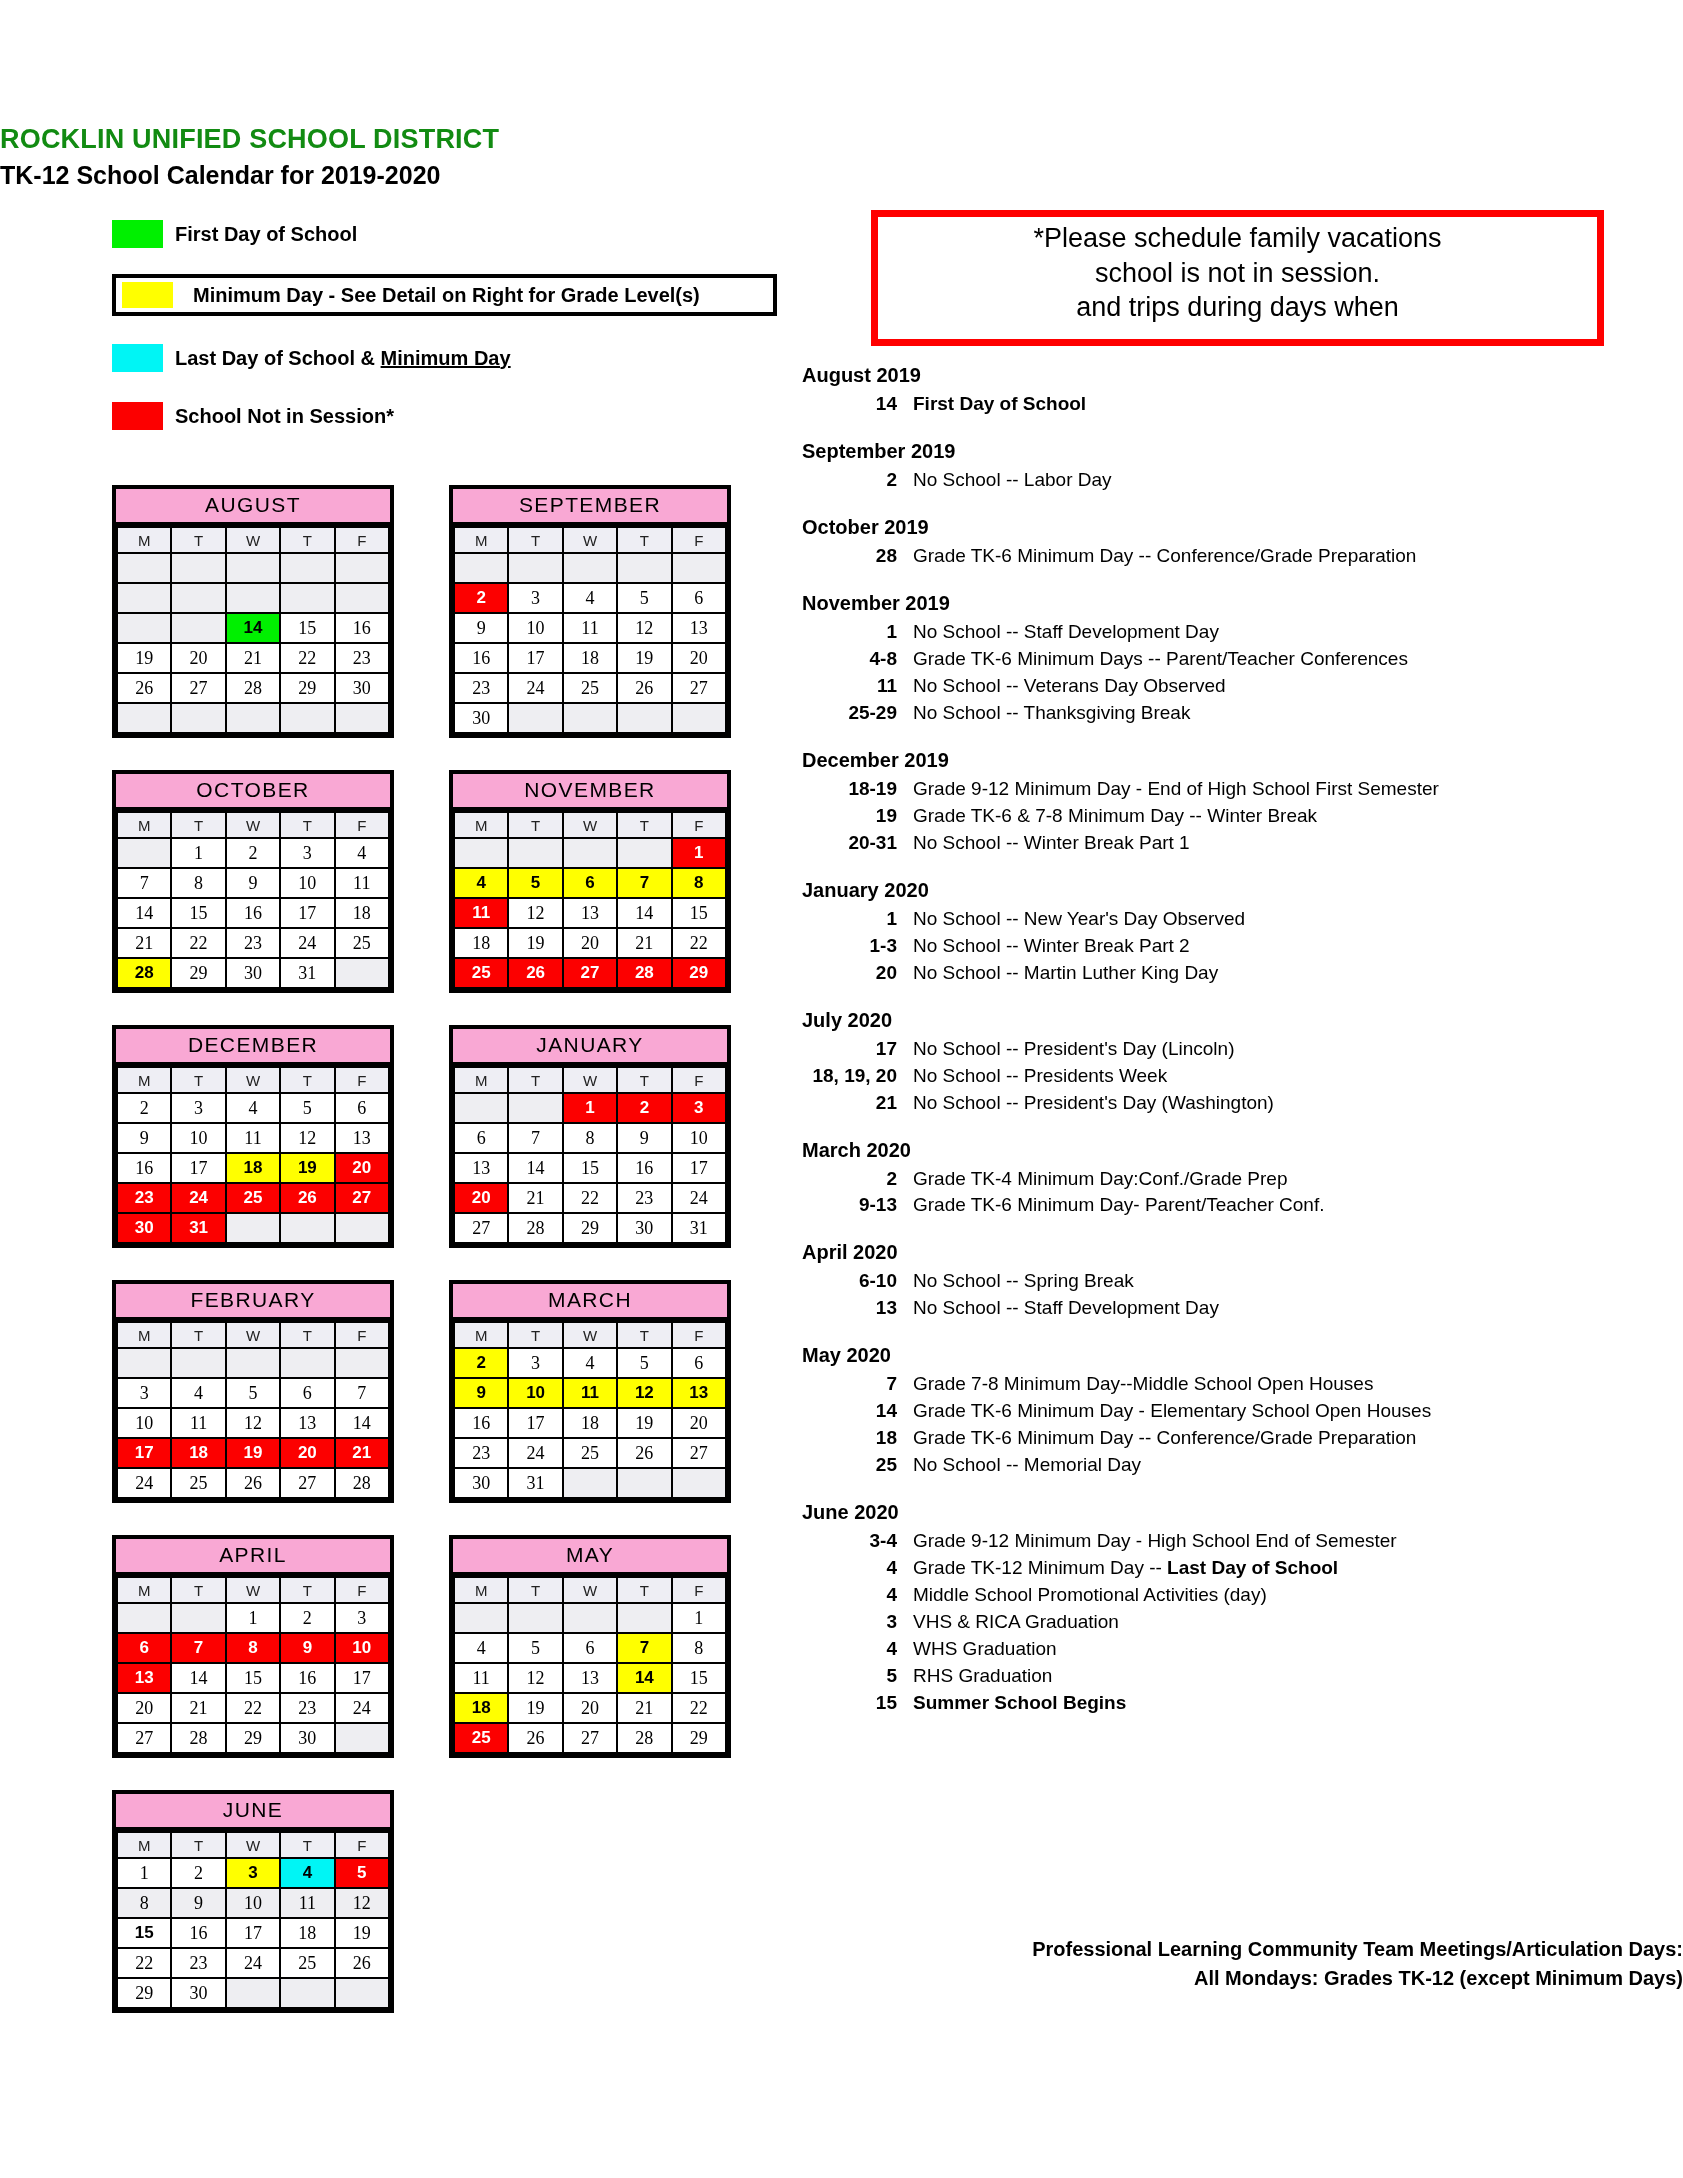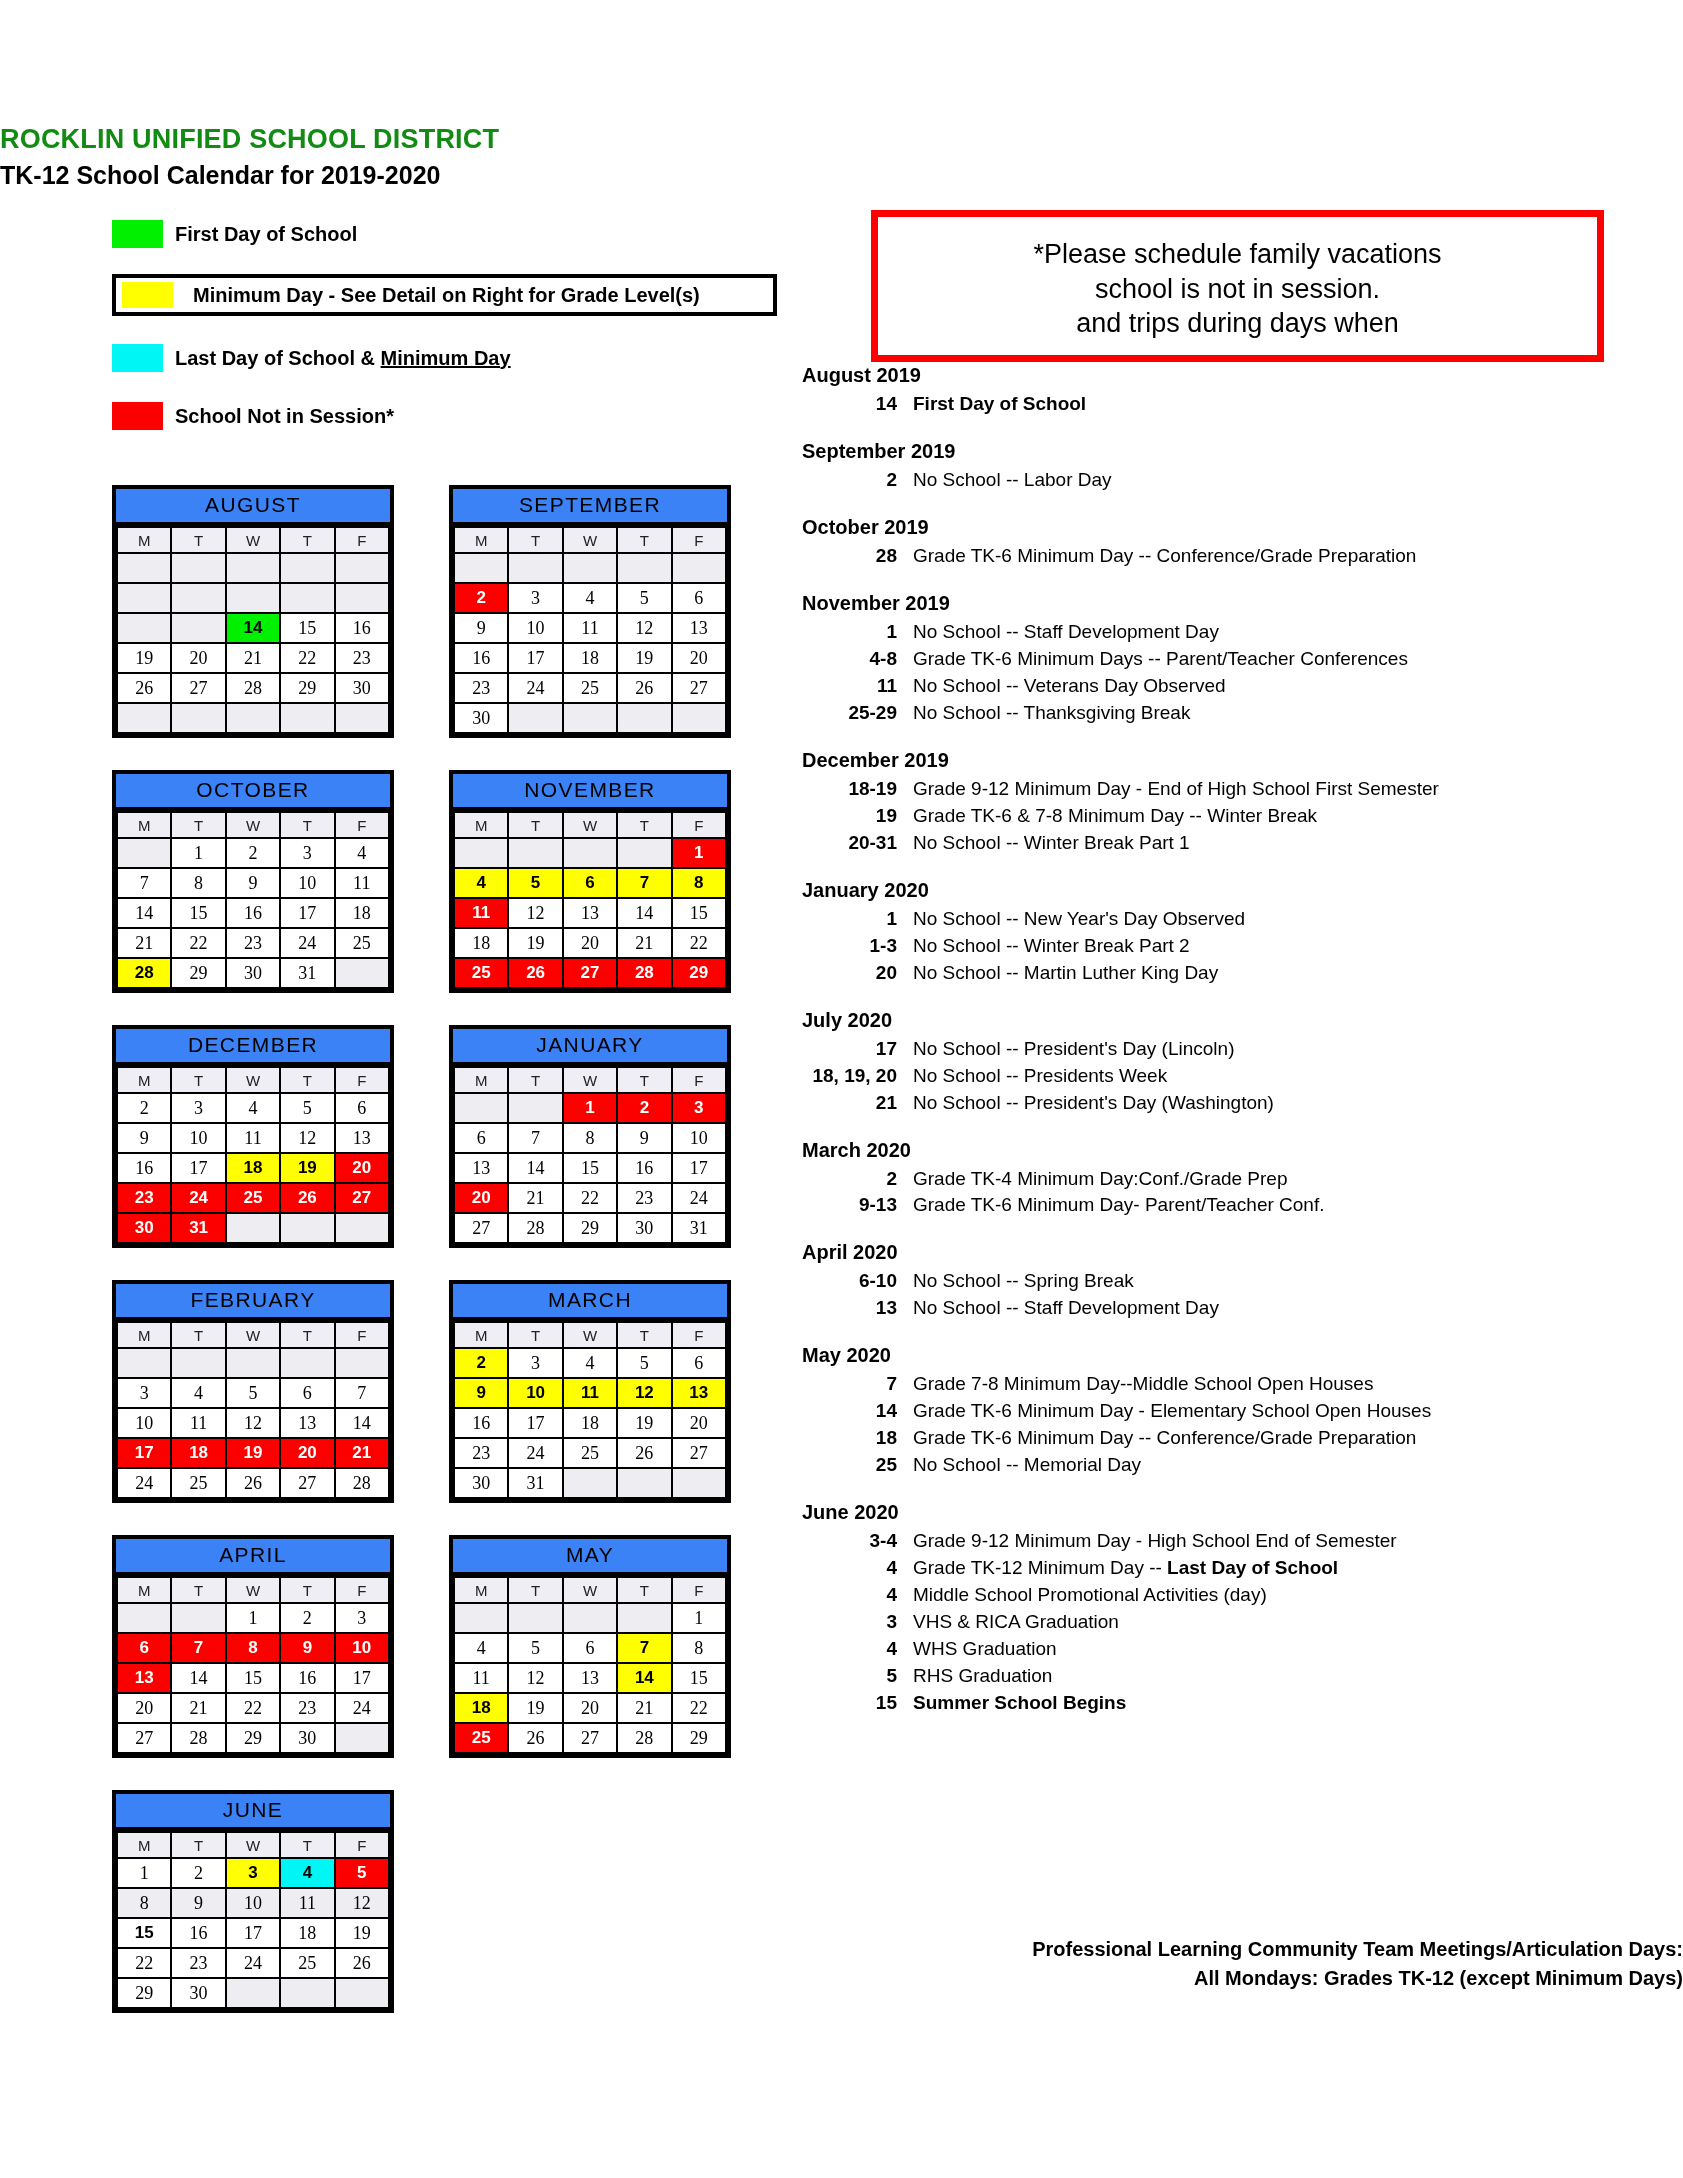--- a/index.html
+++ b/index.html
@@ -83,7 +83,7 @@
     border: 7px solid #ff0000;
     box-sizing: border-box;
     text-align: center;
-    padding: 20px 10px 14px 10px;
+    padding: 4px 10px 14px 10px;
   }
   .notice-line {
     font-size: 27px;

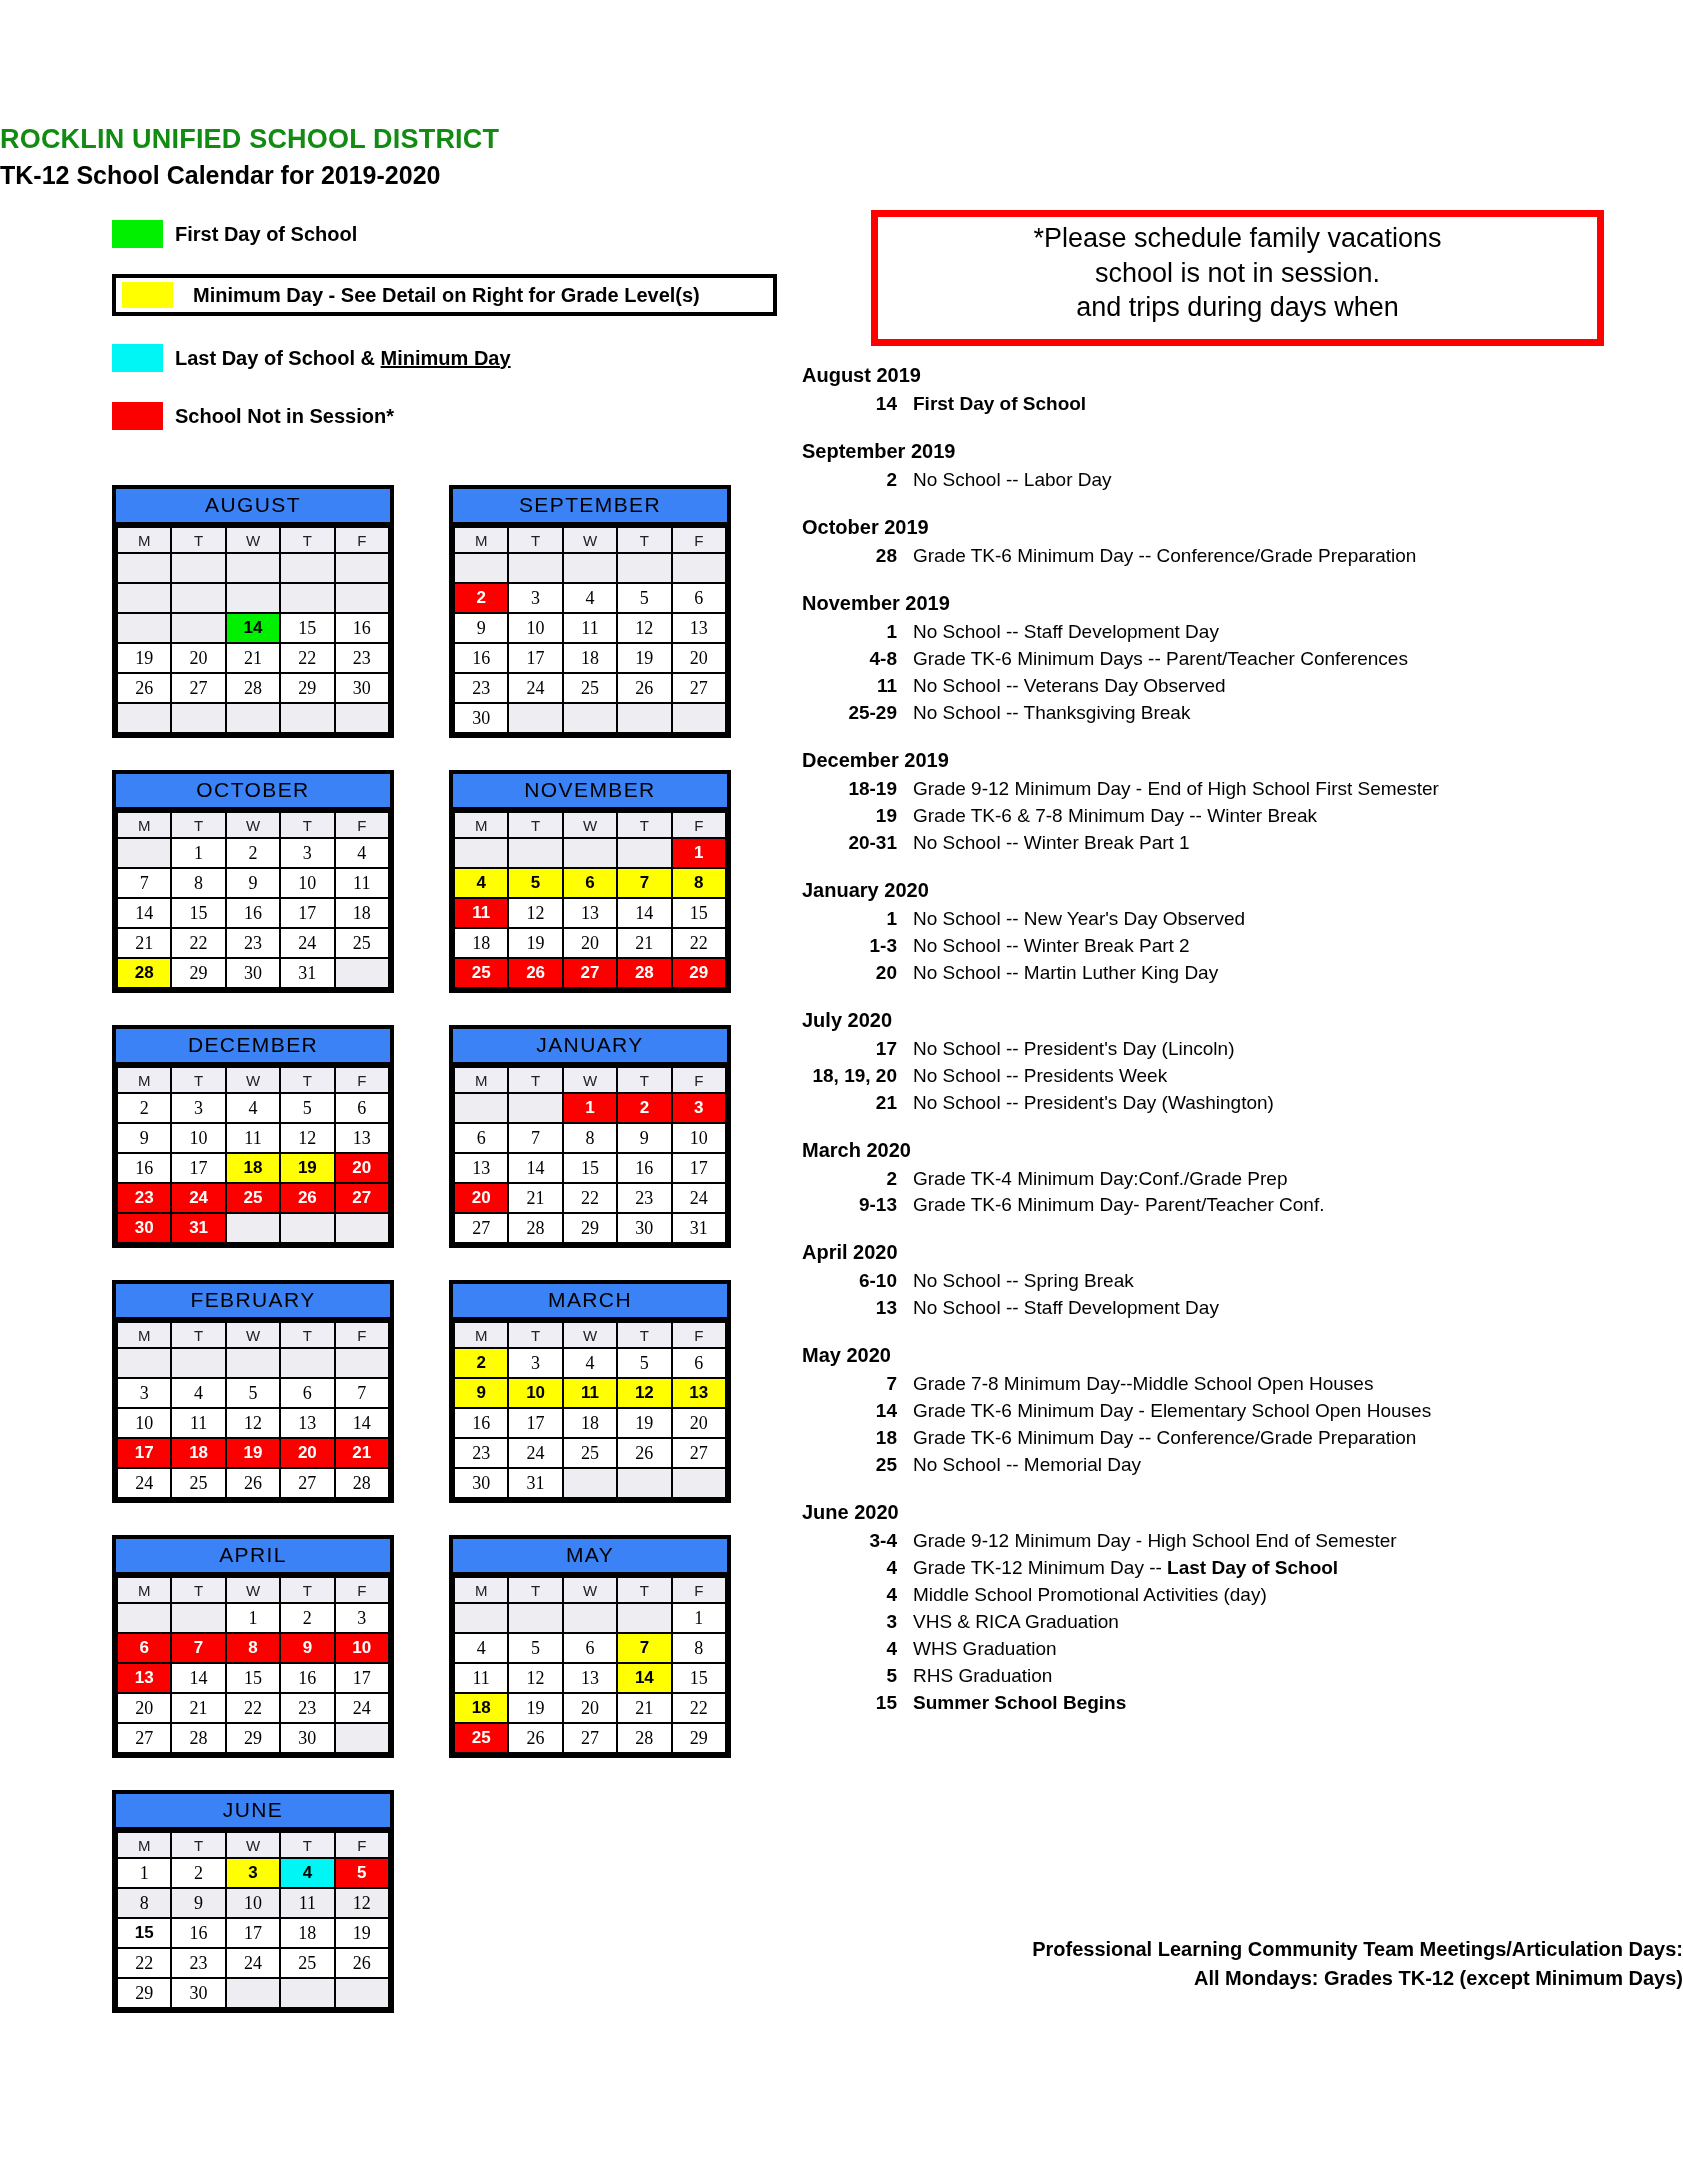--- a/index.html
+++ b/index.html
@@ -120,7 +120,7 @@
     letter-spacing: 1.4px;
     padding: 4px 0 5px 0;
     border-bottom: 4px solid #000000;
-    background: #3b82f6;
+    background: #f9a8d4;
     font-weight: normal;
   }
   table.grid {

